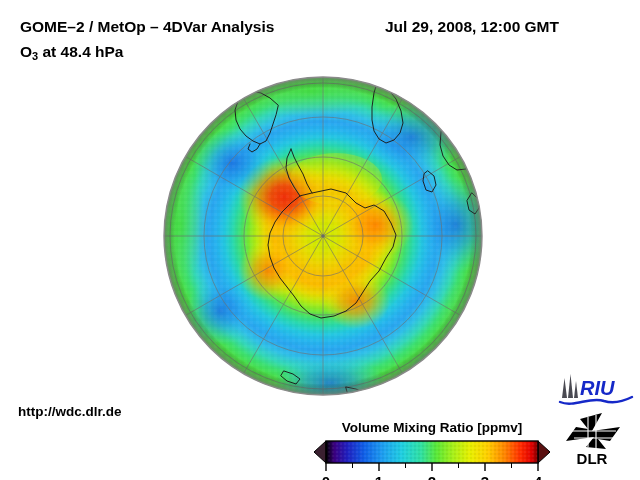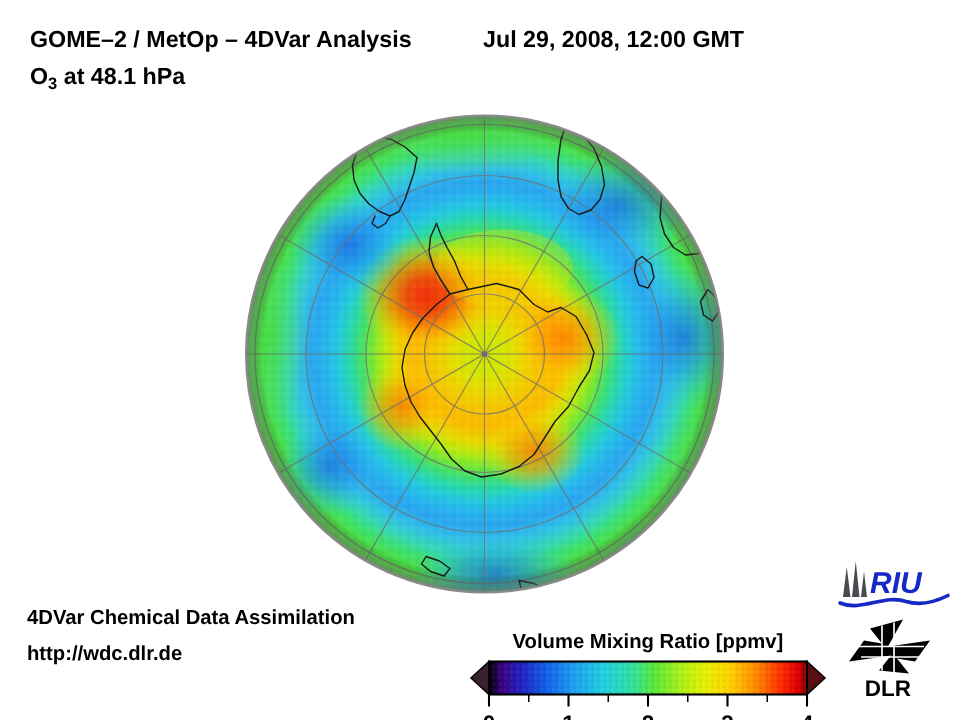--- a/index.html
+++ b/index.html
@@ -28,7 +28,7 @@
     right: 18px;
     top: 14px;
     width: 300px;
-    text-align: left;
+    text-align: center;
   }
   .hdr-line {
     font-size: 15.5px;

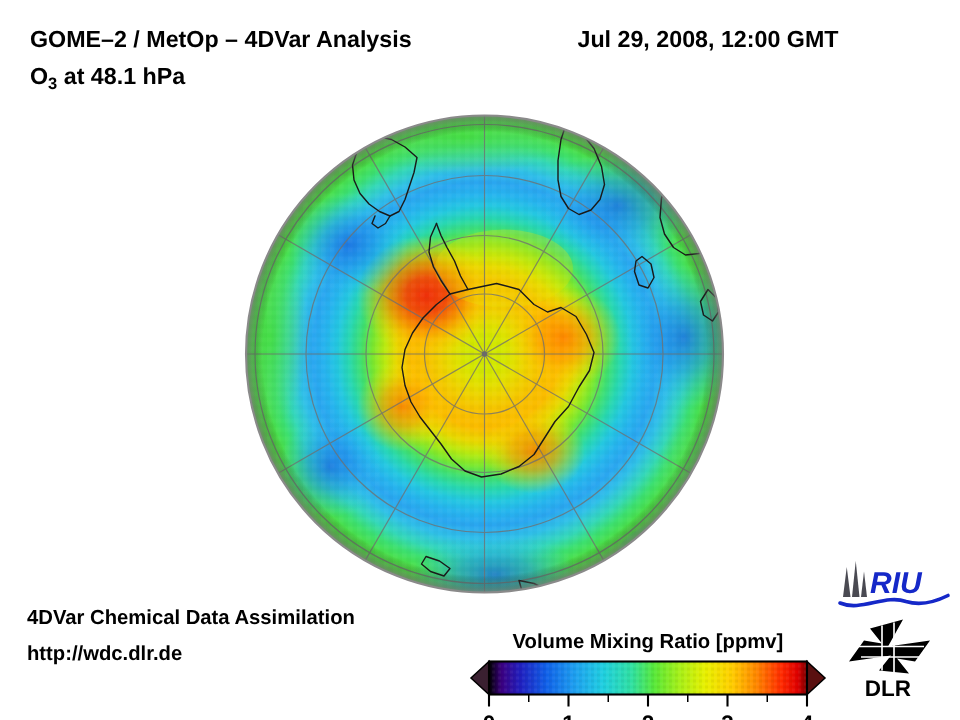--- a/index.html
+++ b/index.html
@@ -104,7 +104,7 @@
 
 <div id="header-left">
   <div class="hdr-line">GOME–2 / MetOp – 4DVar Analysis</div>
-  <div class="hdr-line"><span>O</span><span class="sub">3</span><span> at 48.1 hPa</span></div>
+  <div class="hdr-line"><span>O</span><span class="sub">3</span><span> at 48.4 hPa</span></div>
 </div>
 
 <div id="header-right">

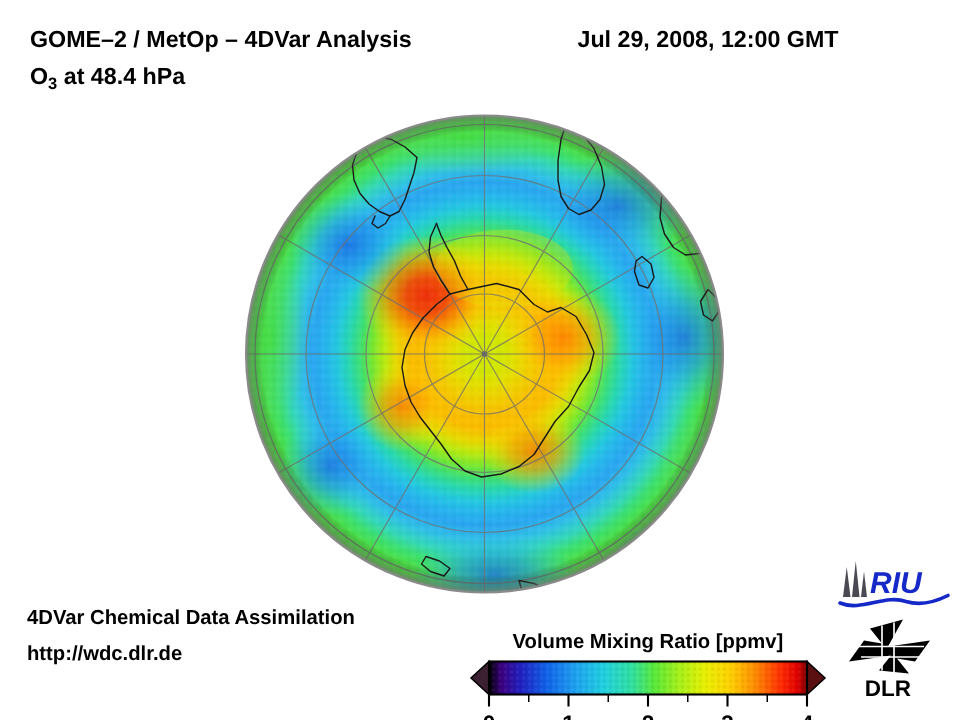--- a/index.html
+++ b/index.html
@@ -266,7 +266,6 @@
 </div>
 
 <div id="footer-left">
-  <div class="ftr-line">4DVar Chemical Data Assimilation</div>
   <div class="ftr-line">http://wdc.dlr.de</div>
 </div>
 

